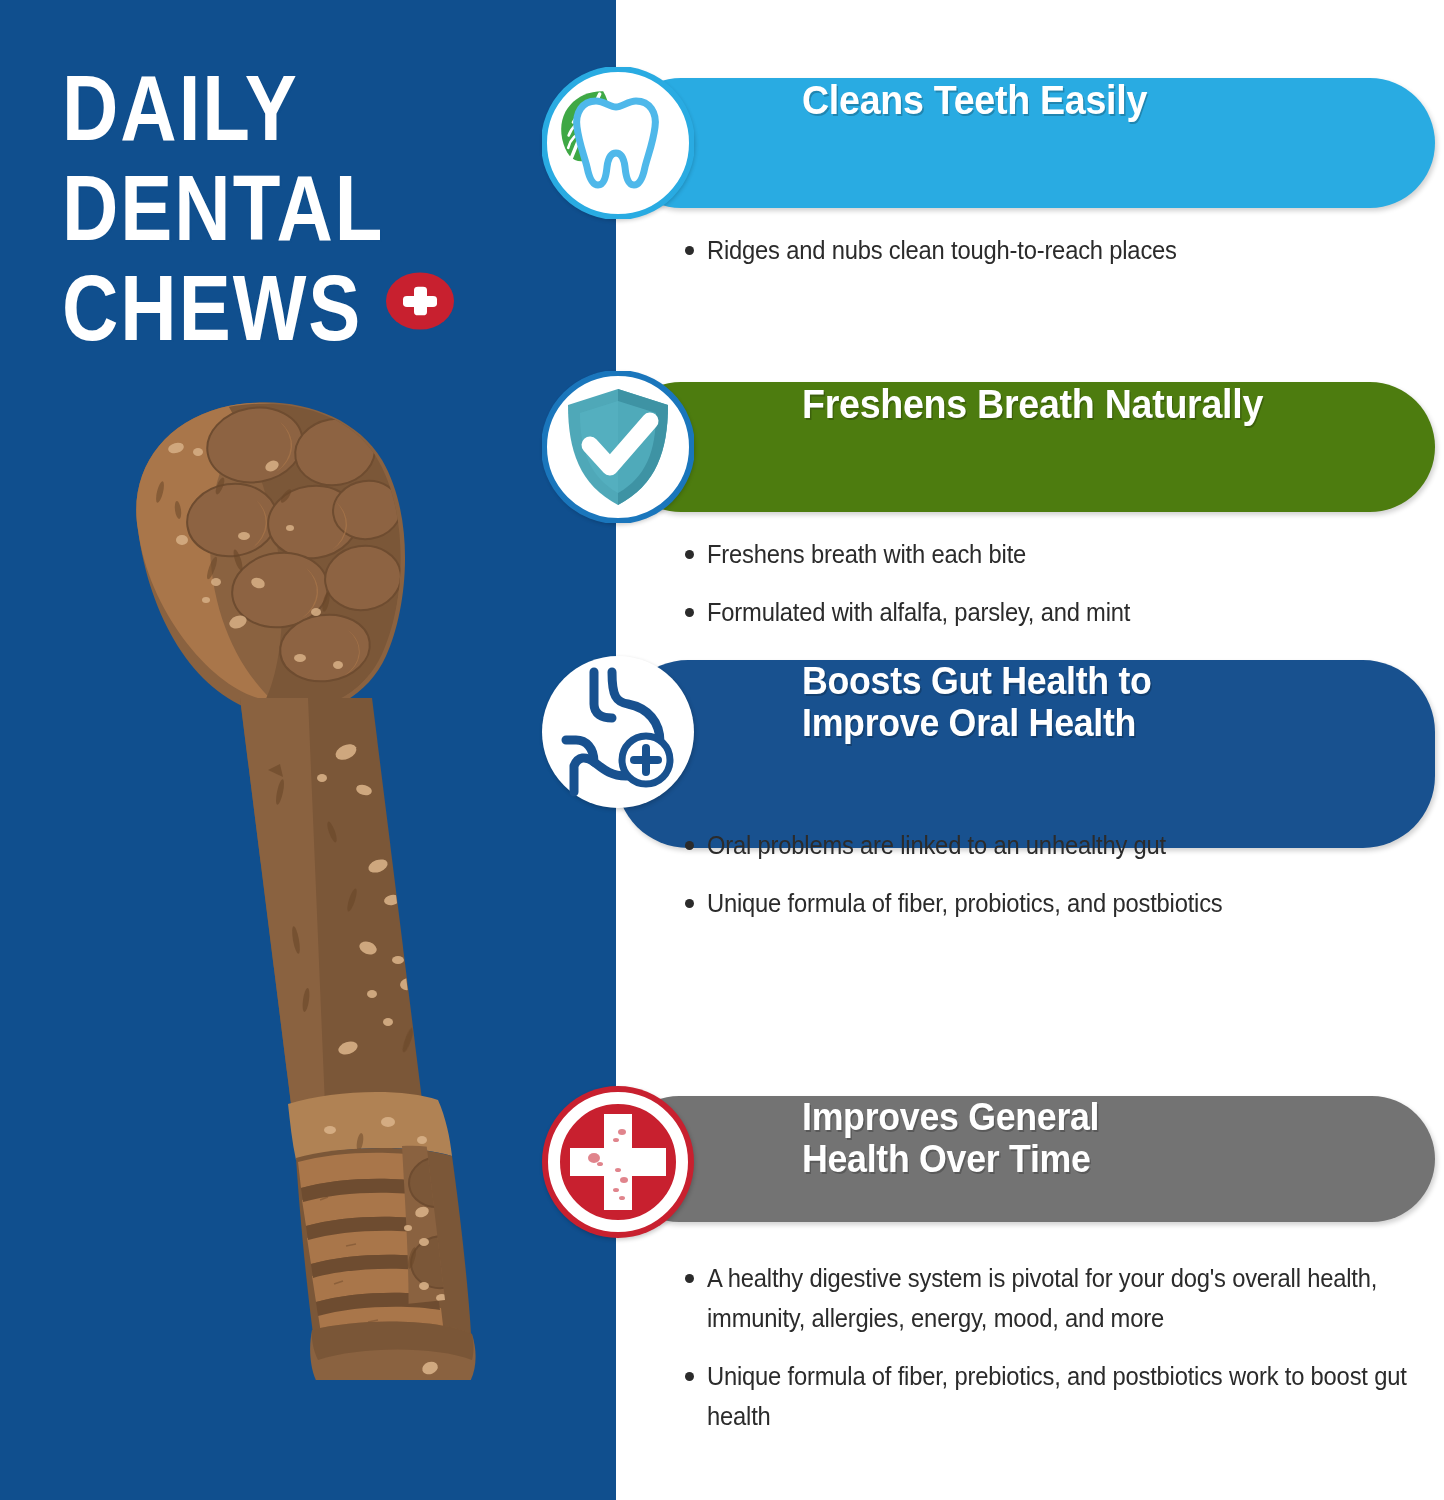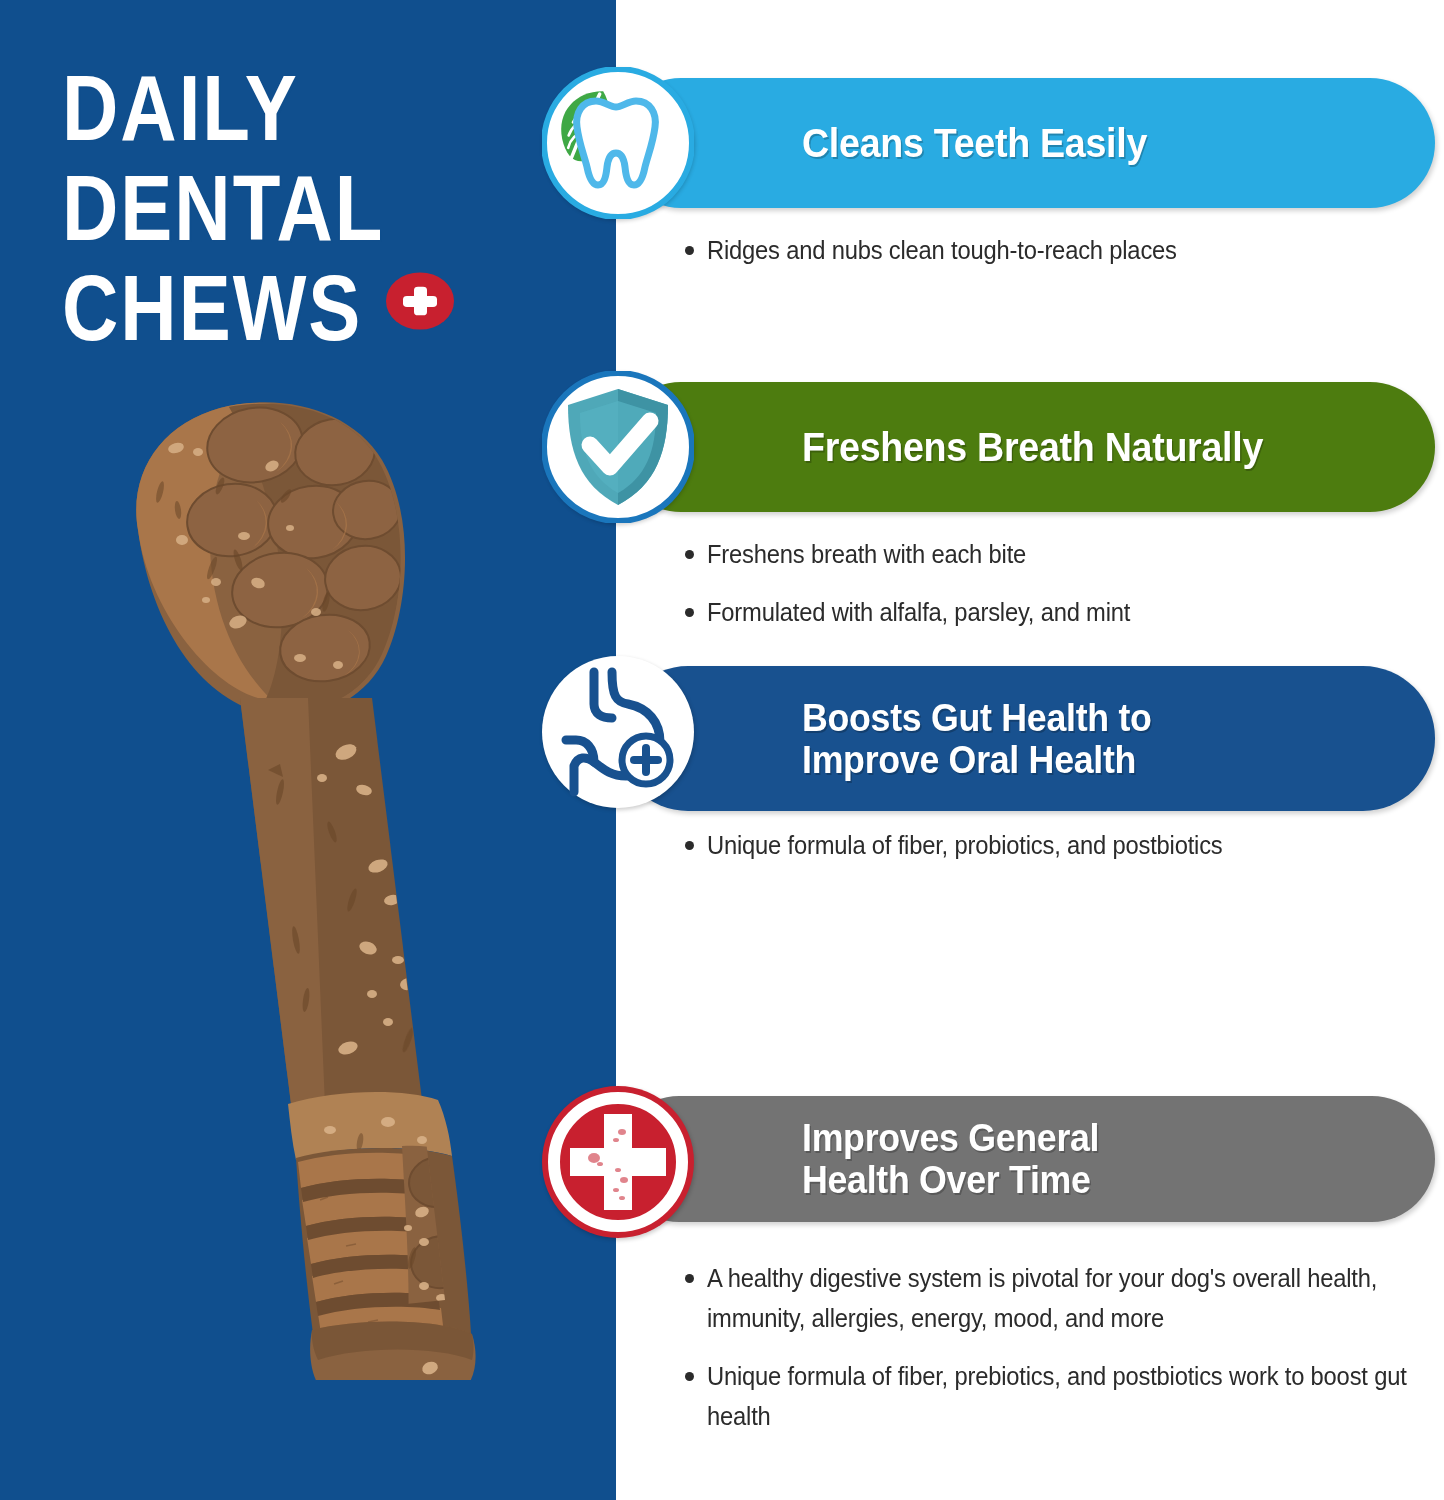--- a/index.html
+++ b/index.html
@@ -63,7 +63,7 @@
   .banner {
     position:absolute; height:130px;
     border-radius:65px;
-    display:flex; align-items:center;
+    display:flex; align-items:flex-start;
     padding-left:186px; padding-right:40px;
     box-shadow:2px 3px 5px rgba(0,0,0,.18);
   }

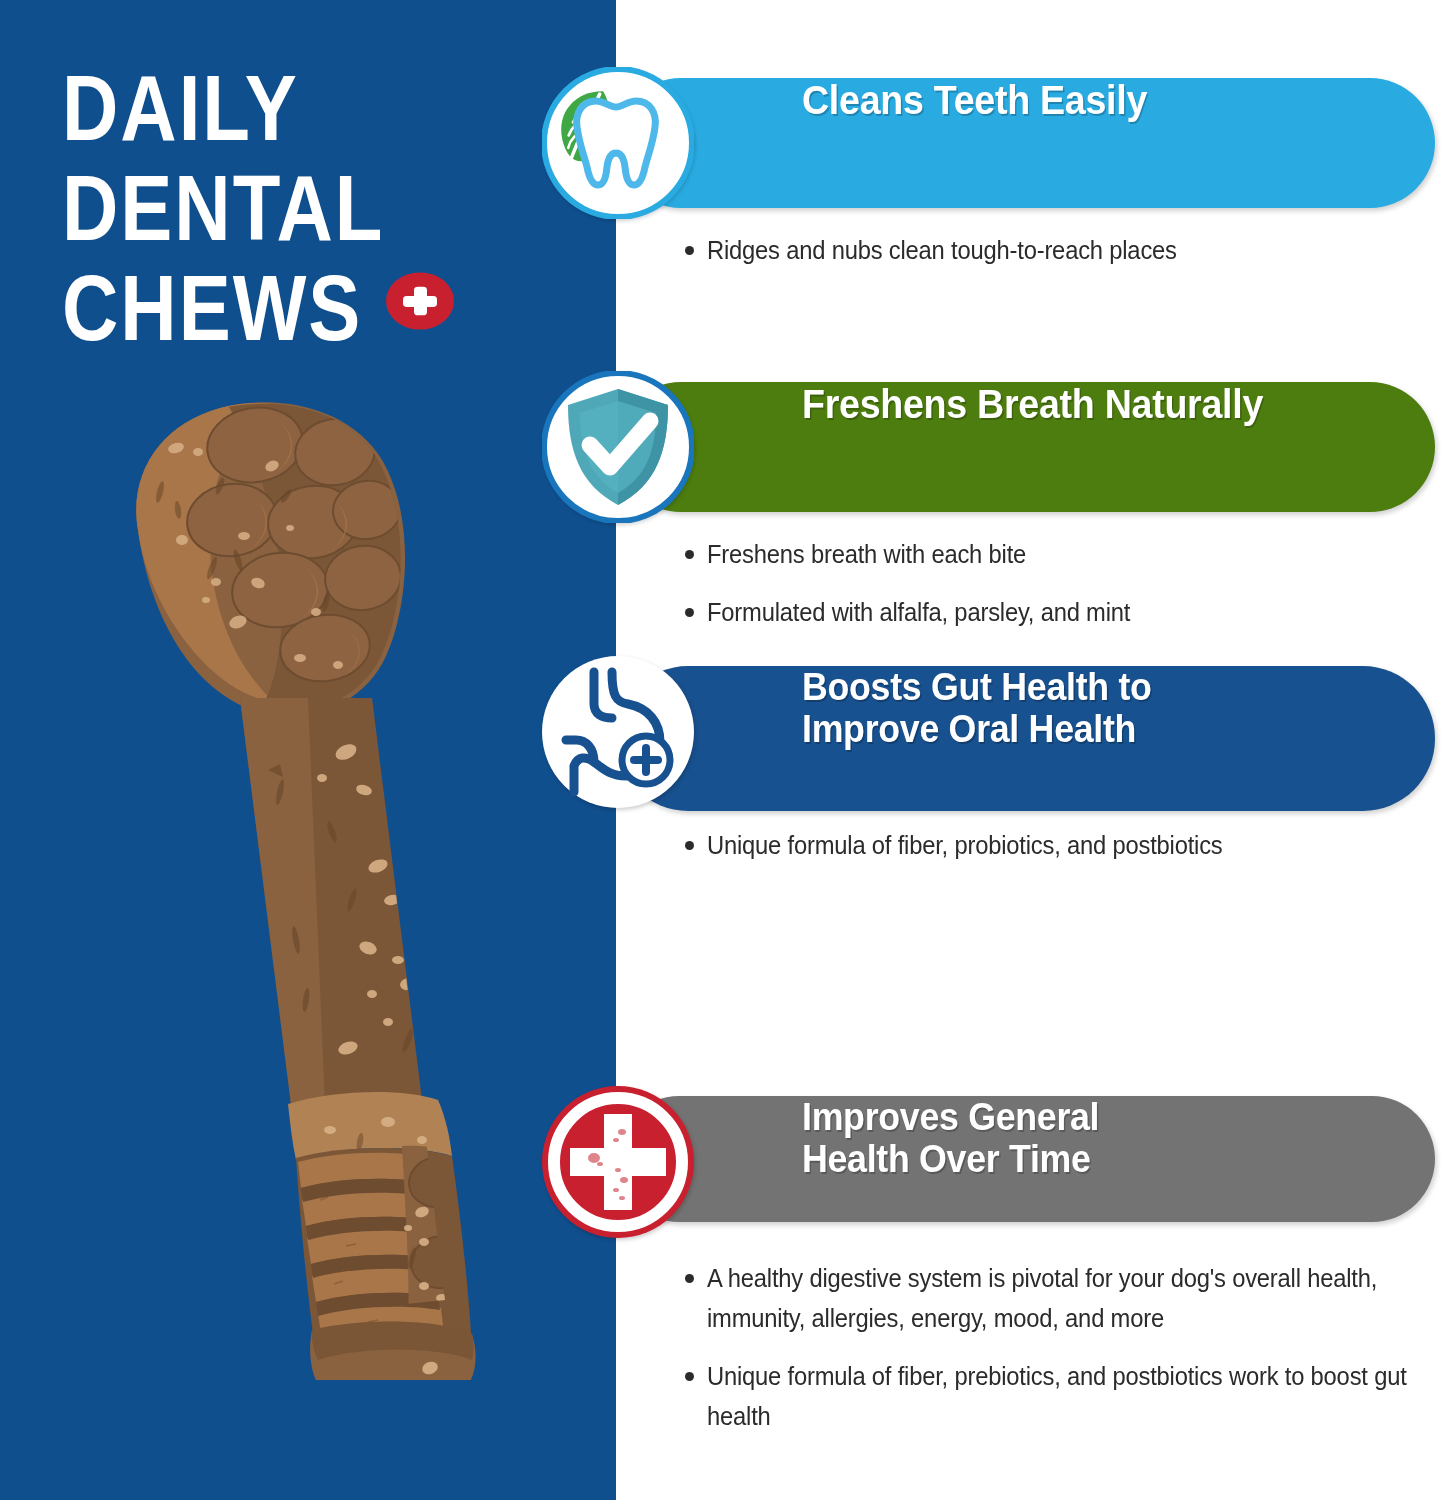--- a/index.html
+++ b/index.html
@@ -366,7 +366,7 @@
 </div>
 
 <div class="feature-block" style="top:660px;">
-  <div class="banner" style="left:616px; width:819px; height:145px; background:#18518F; border-radius:72px;margin-top:6px;">
+  <div class="banner" style="left:616px; width:819px; height:188px; background:#18518F; border-radius:72px;">
     <div>
       <div class="banner-title two-line">Boosts Gut Health to</div>
       <div class="banner-title two-line">Improve Oral Health</div>

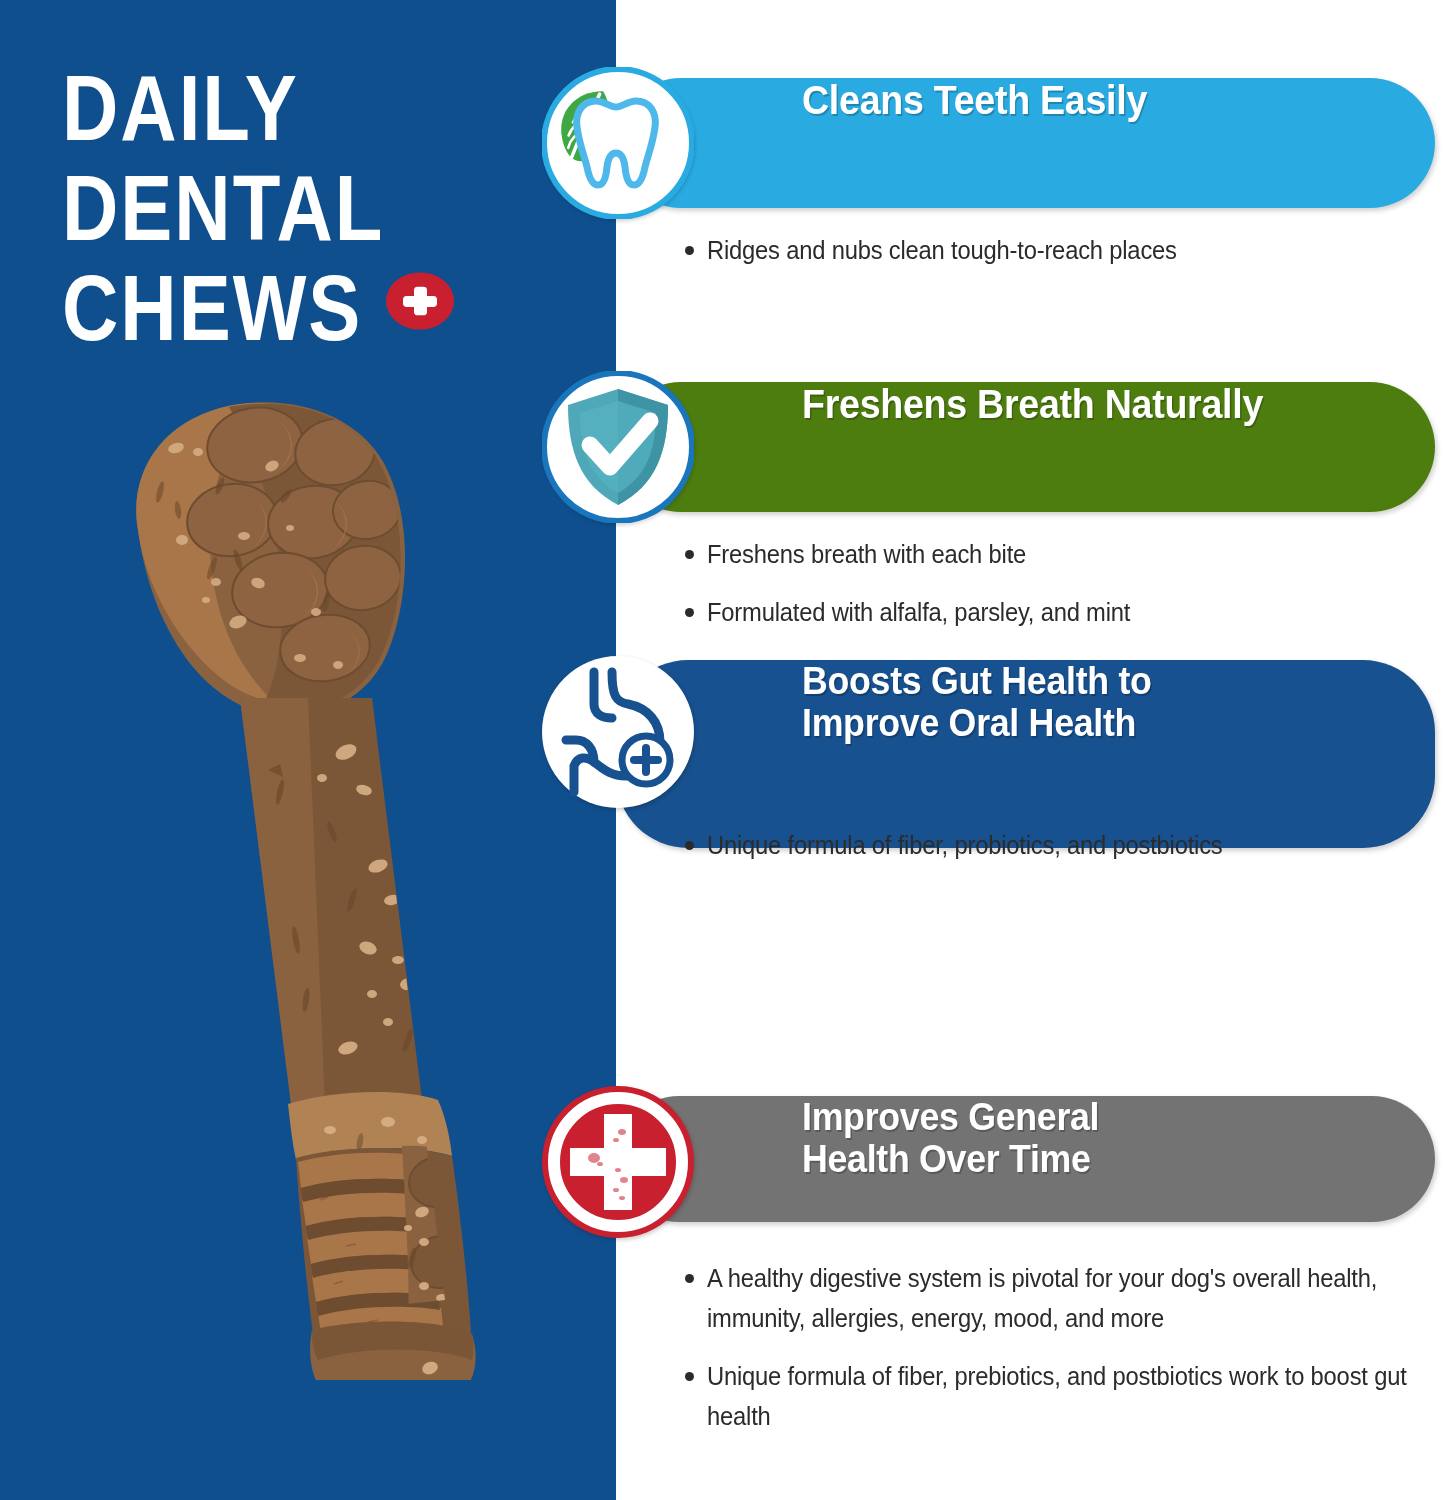--- a/index.html
+++ b/index.html
@@ -388,6 +388,10 @@
   <div class="bullets" style="top:165px;">
     <div class="bullet-row">
       <span class="bullet-dot"></span>
+      <span class="bullet-text">Oral problems are linked to an unhealthy gut</span>
+    </div>
+    <div class="bullet-row">
+      <span class="bullet-dot"></span>
       <span class="bullet-text">Unique formula of fiber, probiotics, and postbiotics</span>
     </div>
   </div>

